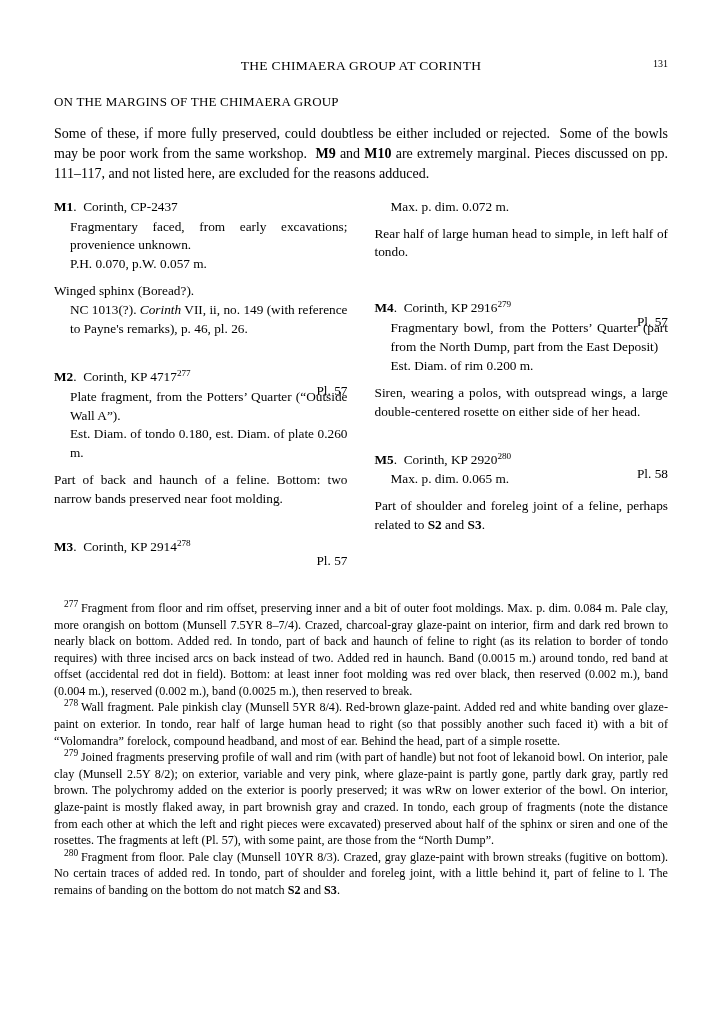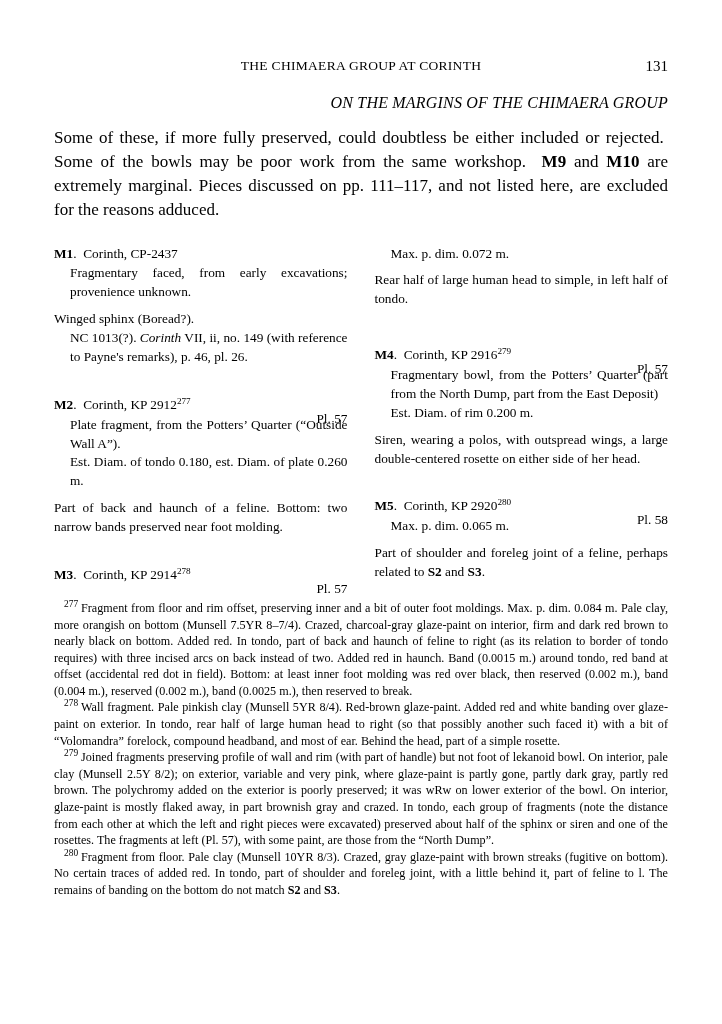--- a/index.html
+++ b/index.html
@@ -46,7 +46,7 @@
     position: absolute;
     right: 0;
     top: 0;
-    font-size: 15px;
+    font-size: 10px;
   }
 
   .section-title {

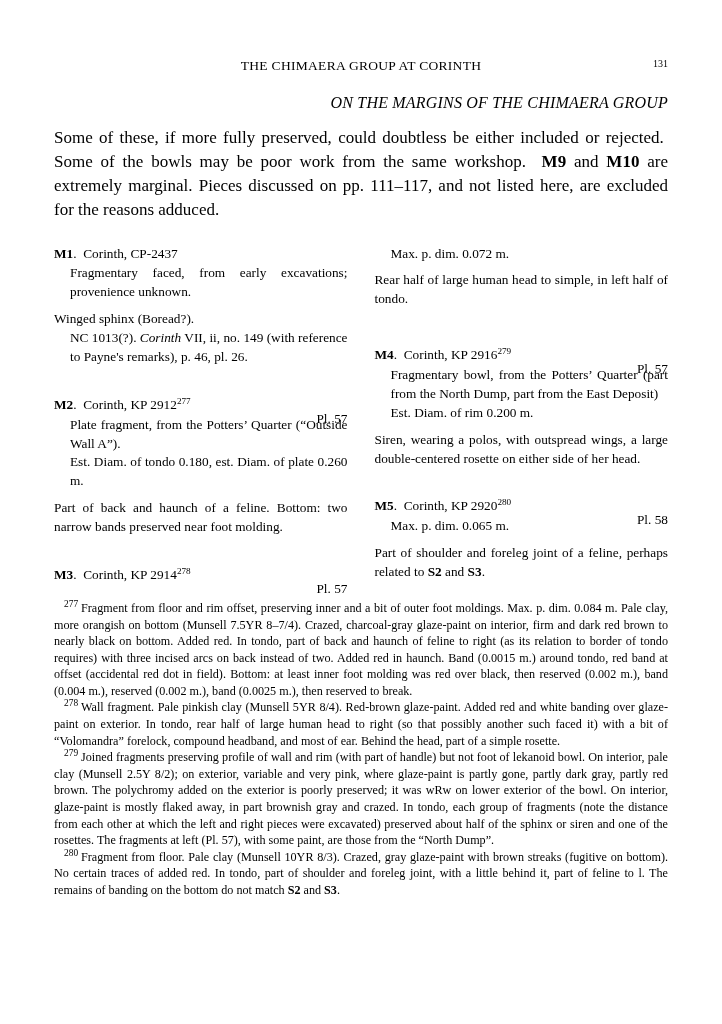--- a/index.html
+++ b/index.html
@@ -50,13 +50,12 @@
   }
 
   .section-title {
-    text-align: right;
-    font-size: 16px;
+    text-align: left;
+    font-size: 13px;
     text-transform: uppercase;
     letter-spacing: 0.2px;
     margin-top: 14px;
     margin-bottom: 14px;
-    font-style: italic;
   }
 
   .intro {

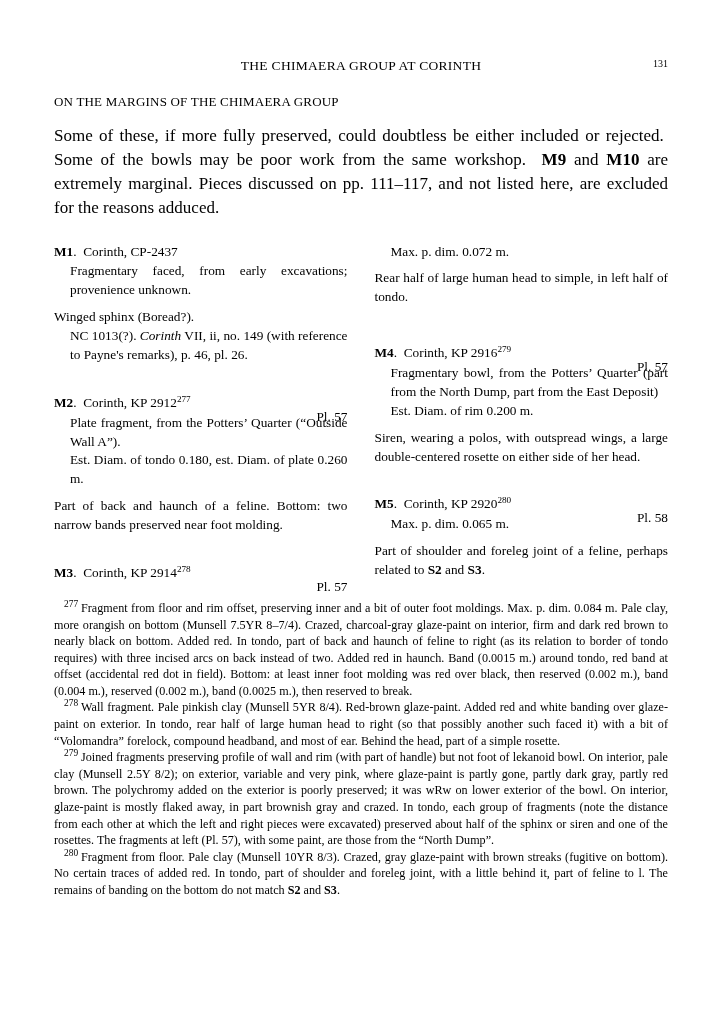--- a/index.html
+++ b/index.html
@@ -59,10 +59,10 @@
   }
 
   .intro {
-    font-size: 17px;
+    font-size: 14px;
     line-height: 1.42;
     text-align: justify;
-    margin-bottom: 22px;
+    margin-bottom: 14px;
   }
   .intro b { font-weight: bold; }
 

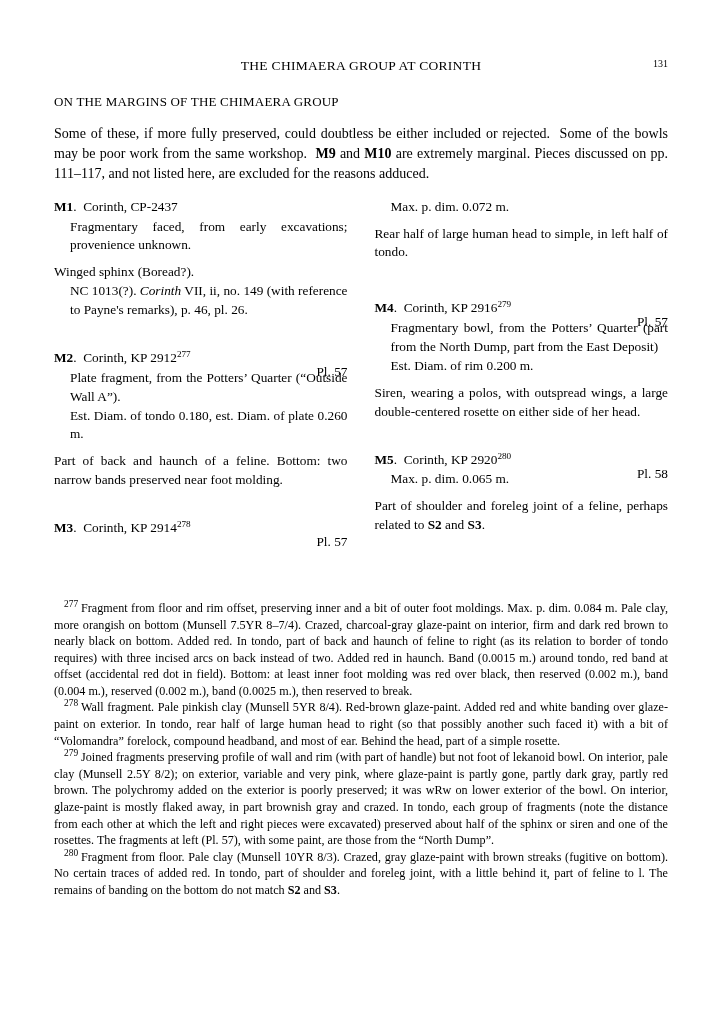--- a/index.html
+++ b/index.html
@@ -157,6 +157,7 @@
             <span>Corinth, CP-2437</span>
           </div>
           <div class="indent">Fragmentary faced, from early excavations; provenience unknown.</div>
+          <div class="indent">P.H. 0.070, p.W. 0.057 m.</div>
           <div class="gap-s"></div>
           <div class="flush">Winged sphinx (Boread?).</div>
           <div class="indent"><span>NC 1013(?).  </span><span class="it">Corinth</span><span> VII, ii, no. 149 (with reference to Payne's remarks), p. 46, pl. 26.</span></div>

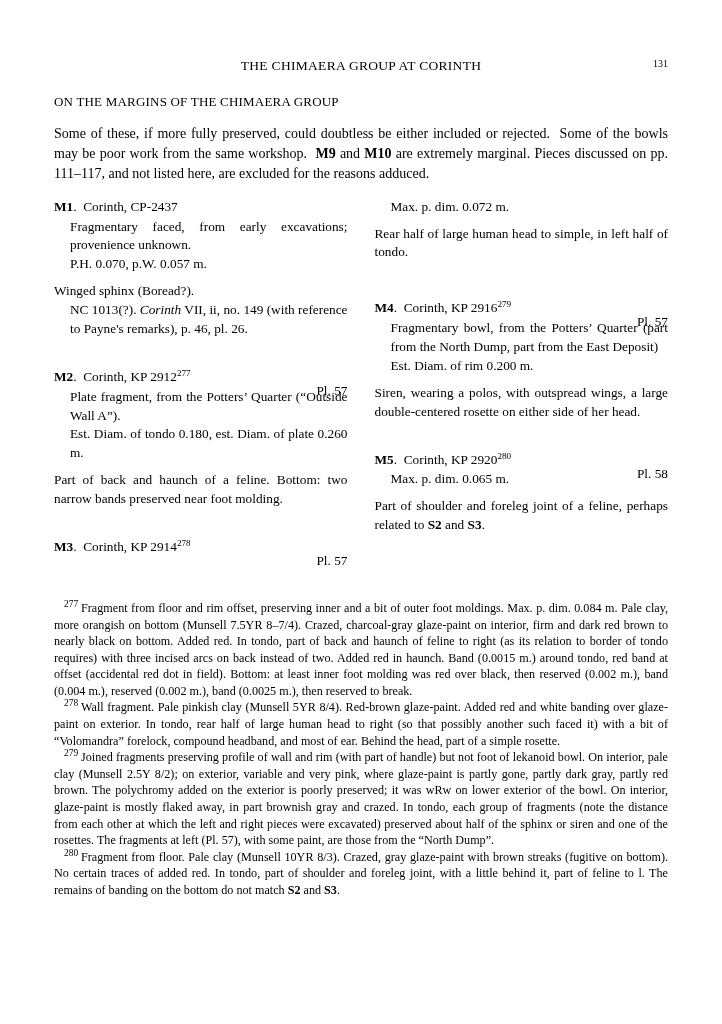--- a/index.html
+++ b/index.html
@@ -168,7 +168,7 @@
         <div class="entry">
           <div class="entry-head">
             <span class="lbl">M2</span>.&nbsp;
-            <span>Corinth, KP 2912</span><sup>277</sup>
+            <span>Corinth, KP 4717</span><sup>277</sup>
             <span class="plate">Pl. 57</span>
           </div>
           <div class="indent">Plate fragment, from the Potters’ Quarter (“Outside Wall A”).</div>

